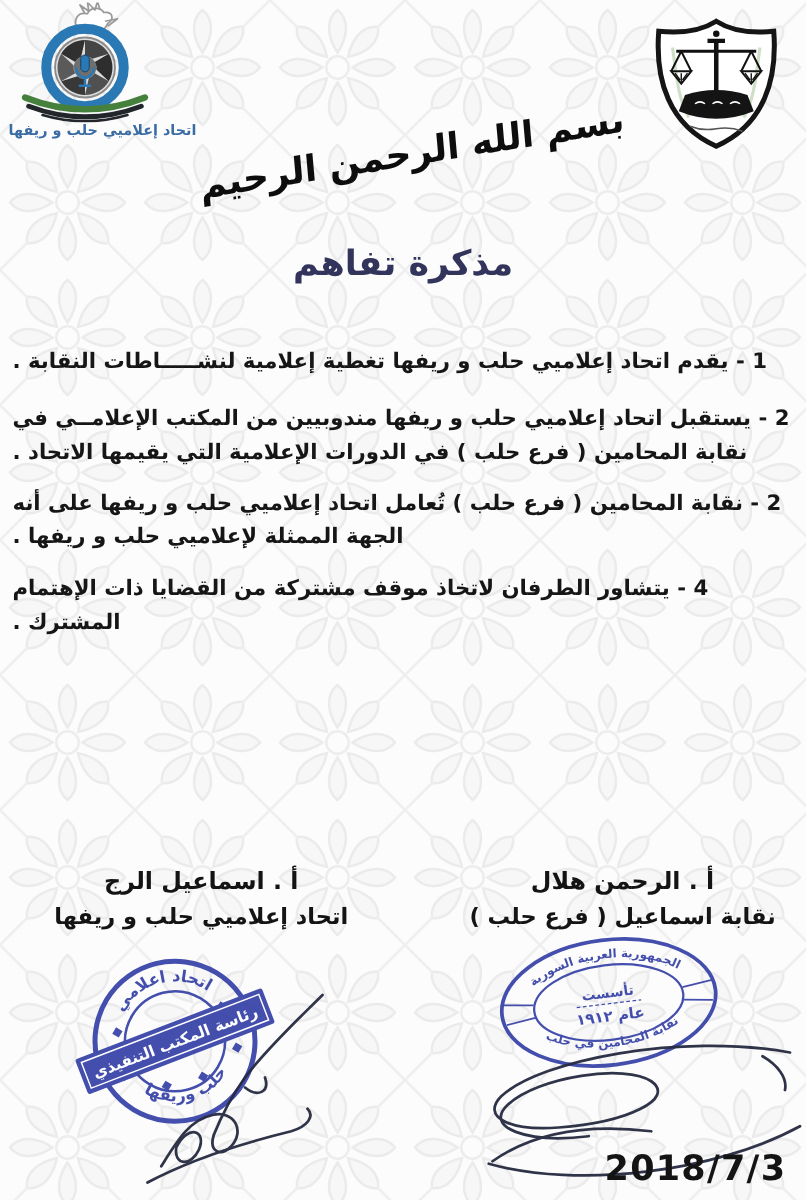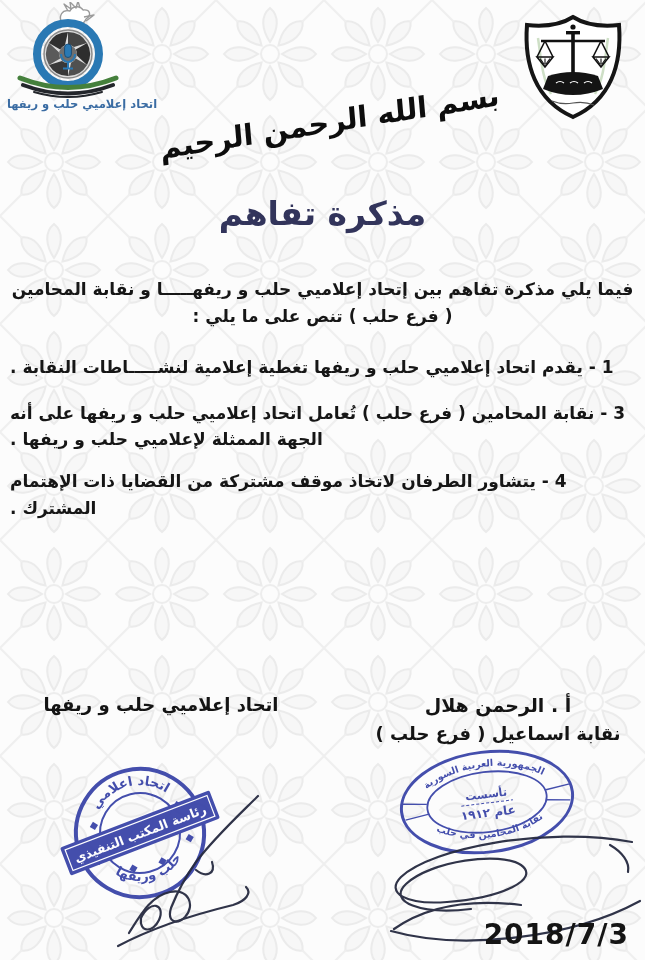--- a/index.html
+++ b/index.html
@@ -28,7 +28,7 @@
 
   .doc-title{
     left:0;top:194px;width:645px;text-align:center;
-    font-size:33px;font-weight:bold;color:#32345b;direction:rtl;margin:0;
+    font-size:28px;font-weight:bold;color:#32345b;direction:rtl;margin:0;
   }
 
   .body-text{left:10px;top:276px;width:625px;direction:rtl;color:#161616;}

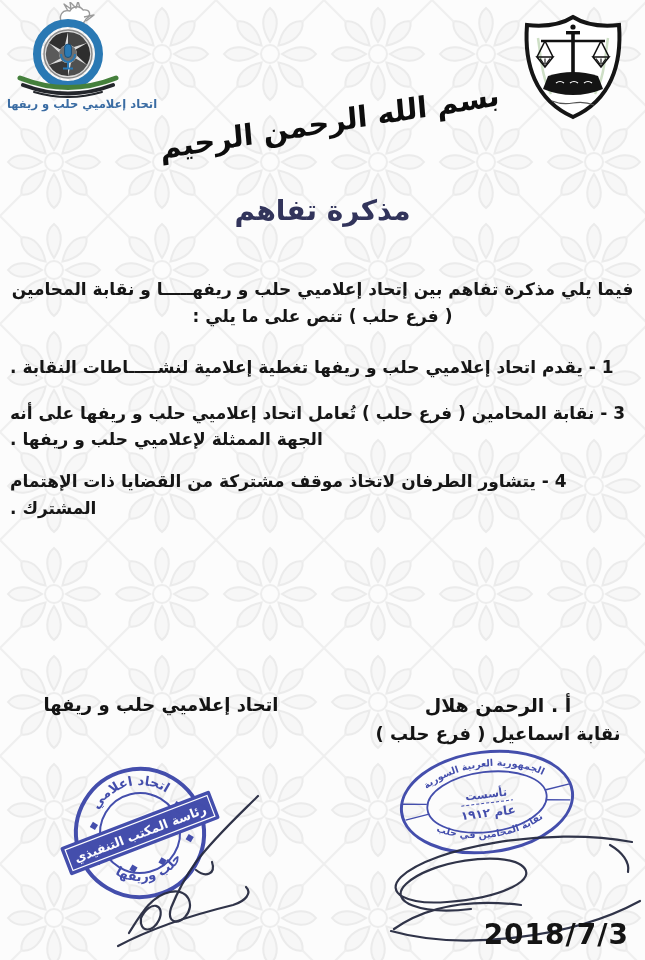--- a/index.html
+++ b/index.html
@@ -150,7 +150,6 @@
   <h1 class="layer doc-title">مذكرة تفاهم</h1>
 
   <div class="layer body-text">
-    <p class="p-intro">فيما يلي مذكرة تفاهم بين إتحاد إعلاميي حلب و ريفهـــــا و نقابة المحامين ( فرع حلب ) تنص على ما يلي :</p>
     <p class="p-item p-item1">1 - يقدم اتحاد إعلاميي حلب و ريفها تغطية إعلامية لنشـــــاطات النقابة .</p>
     <p class="p-item p-item3">3 - نقابة المحامين ( فرع حلب ) تُعامل اتحاد إعلاميي حلب و ريفها على أنه الجهة الممثلة لإعلاميي حلب و ريفها .</p>
     <p class="p-item">4 - يتشاور الطرفان لاتخاذ موقف مشتركة من القضايا ذات الإهتمام المشترك .</p>

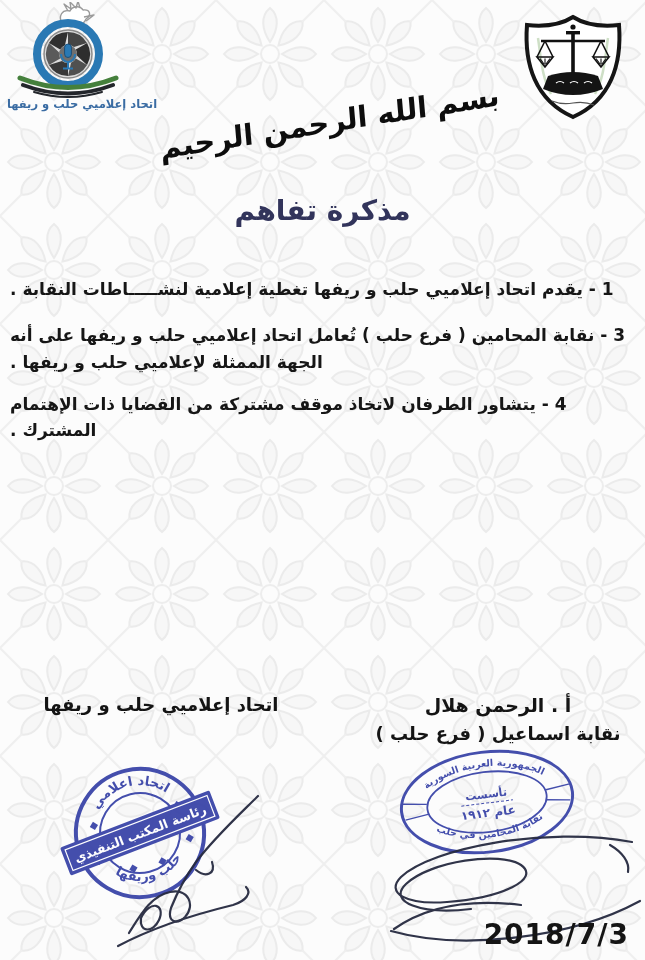--- a/index.html
+++ b/index.html
@@ -151,6 +151,7 @@
 
   <div class="layer body-text">
     <p class="p-item p-item1">1 - يقدم اتحاد إعلاميي حلب و ريفها تغطية إعلامية لنشـــــاطات النقابة .</p>
+    <p class="p-item p-item2">2 - يستقبل اتحاد إعلاميي حلب و ريفها مندوبيين من المكتب الإعلامــي في نقابة المحامين ( فرع حلب ) في الدورات الإعلامية التي يقيمها الاتحاد .</p>
     <p class="p-item p-item3">3 - نقابة المحامين ( فرع حلب ) تُعامل اتحاد إعلاميي حلب و ريفها على أنه الجهة الممثلة لإعلاميي حلب و ريفها .</p>
     <p class="p-item">4 - يتشاور الطرفان لاتخاذ موقف مشتركة من القضايا ذات الإهتمام المشترك .</p>
   </div>

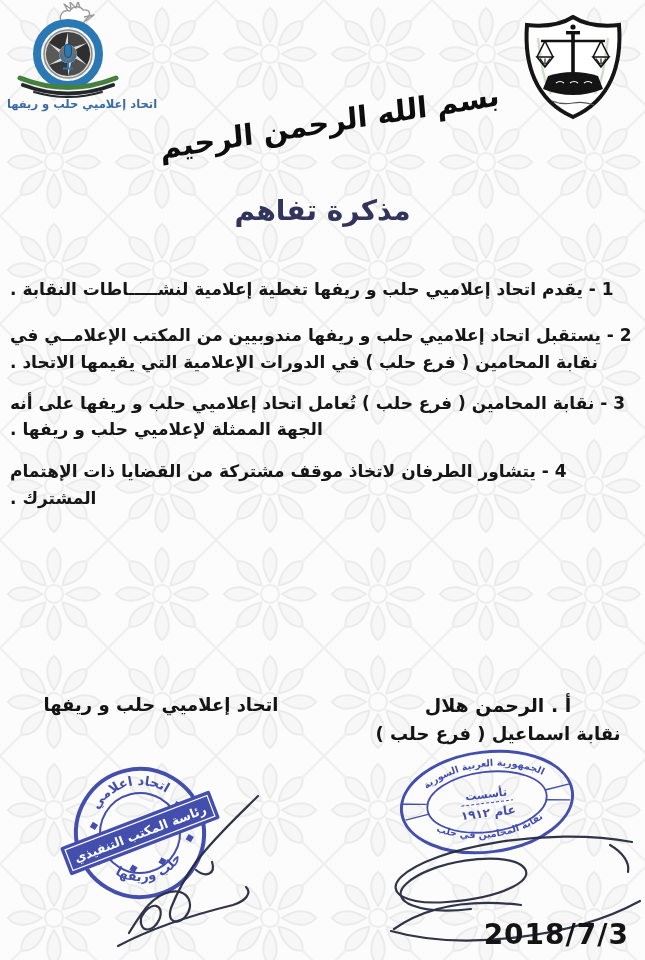--- a/index.html
+++ b/index.html
@@ -152,7 +152,7 @@
   <div class="layer body-text">
     <p class="p-item p-item1">1 - يقدم اتحاد إعلاميي حلب و ريفها تغطية إعلامية لنشـــــاطات النقابة .</p>
     <p class="p-item p-item2">2 - يستقبل اتحاد إعلاميي حلب و ريفها مندوبيين من المكتب الإعلامــي في نقابة المحامين ( فرع حلب ) في الدورات الإعلامية التي يقيمها الاتحاد .</p>
-    <p class="p-item p-item3">3 - نقابة المحامين ( فرع حلب ) تُعامل اتحاد إعلاميي حلب و ريفها على أنه الجهة الممثلة لإعلاميي حلب و ريفها .</p>
+    <p class="p-item p-item3">2 - نقابة المحامين ( فرع حلب ) تُعامل اتحاد إعلاميي حلب و ريفها على أنه الجهة الممثلة لإعلاميي حلب و ريفها .</p>
     <p class="p-item">4 - يتشاور الطرفان لاتخاذ موقف مشتركة من القضايا ذات الإهتمام المشترك .</p>
   </div>
 

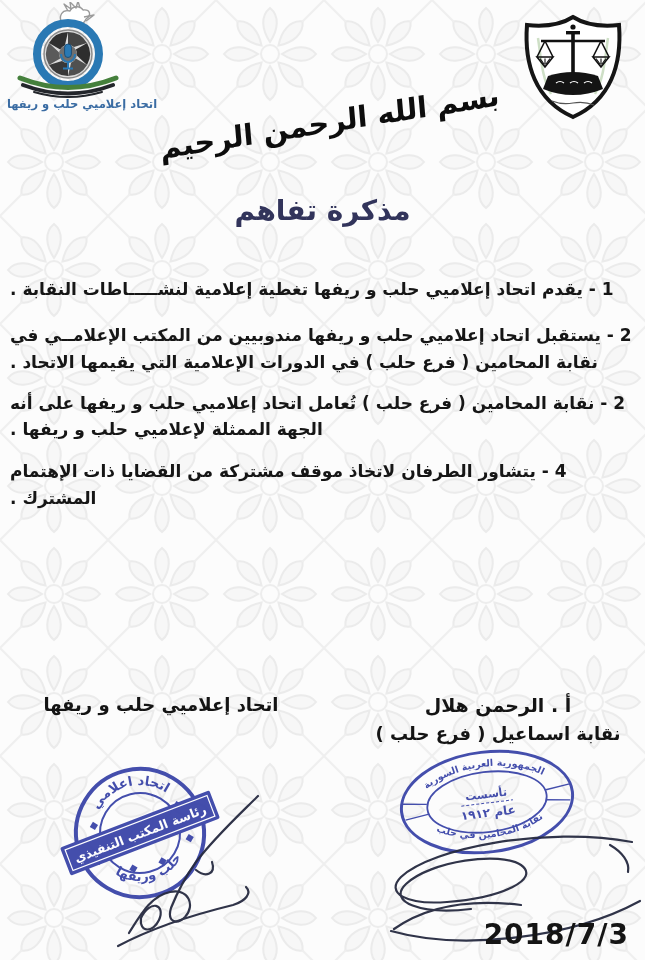--- a/index.html
+++ b/index.html
@@ -157,6 +157,7 @@
   </div>
 
   <div class="layer sig-col sig-left">
+    <p class="sig-name">أ . اسماعيل الرج</p>
     <p class="sig-org">اتحاد إعلاميي حلب و ريفها</p>
   </div>
   <div class="layer sig-col sig-right">

